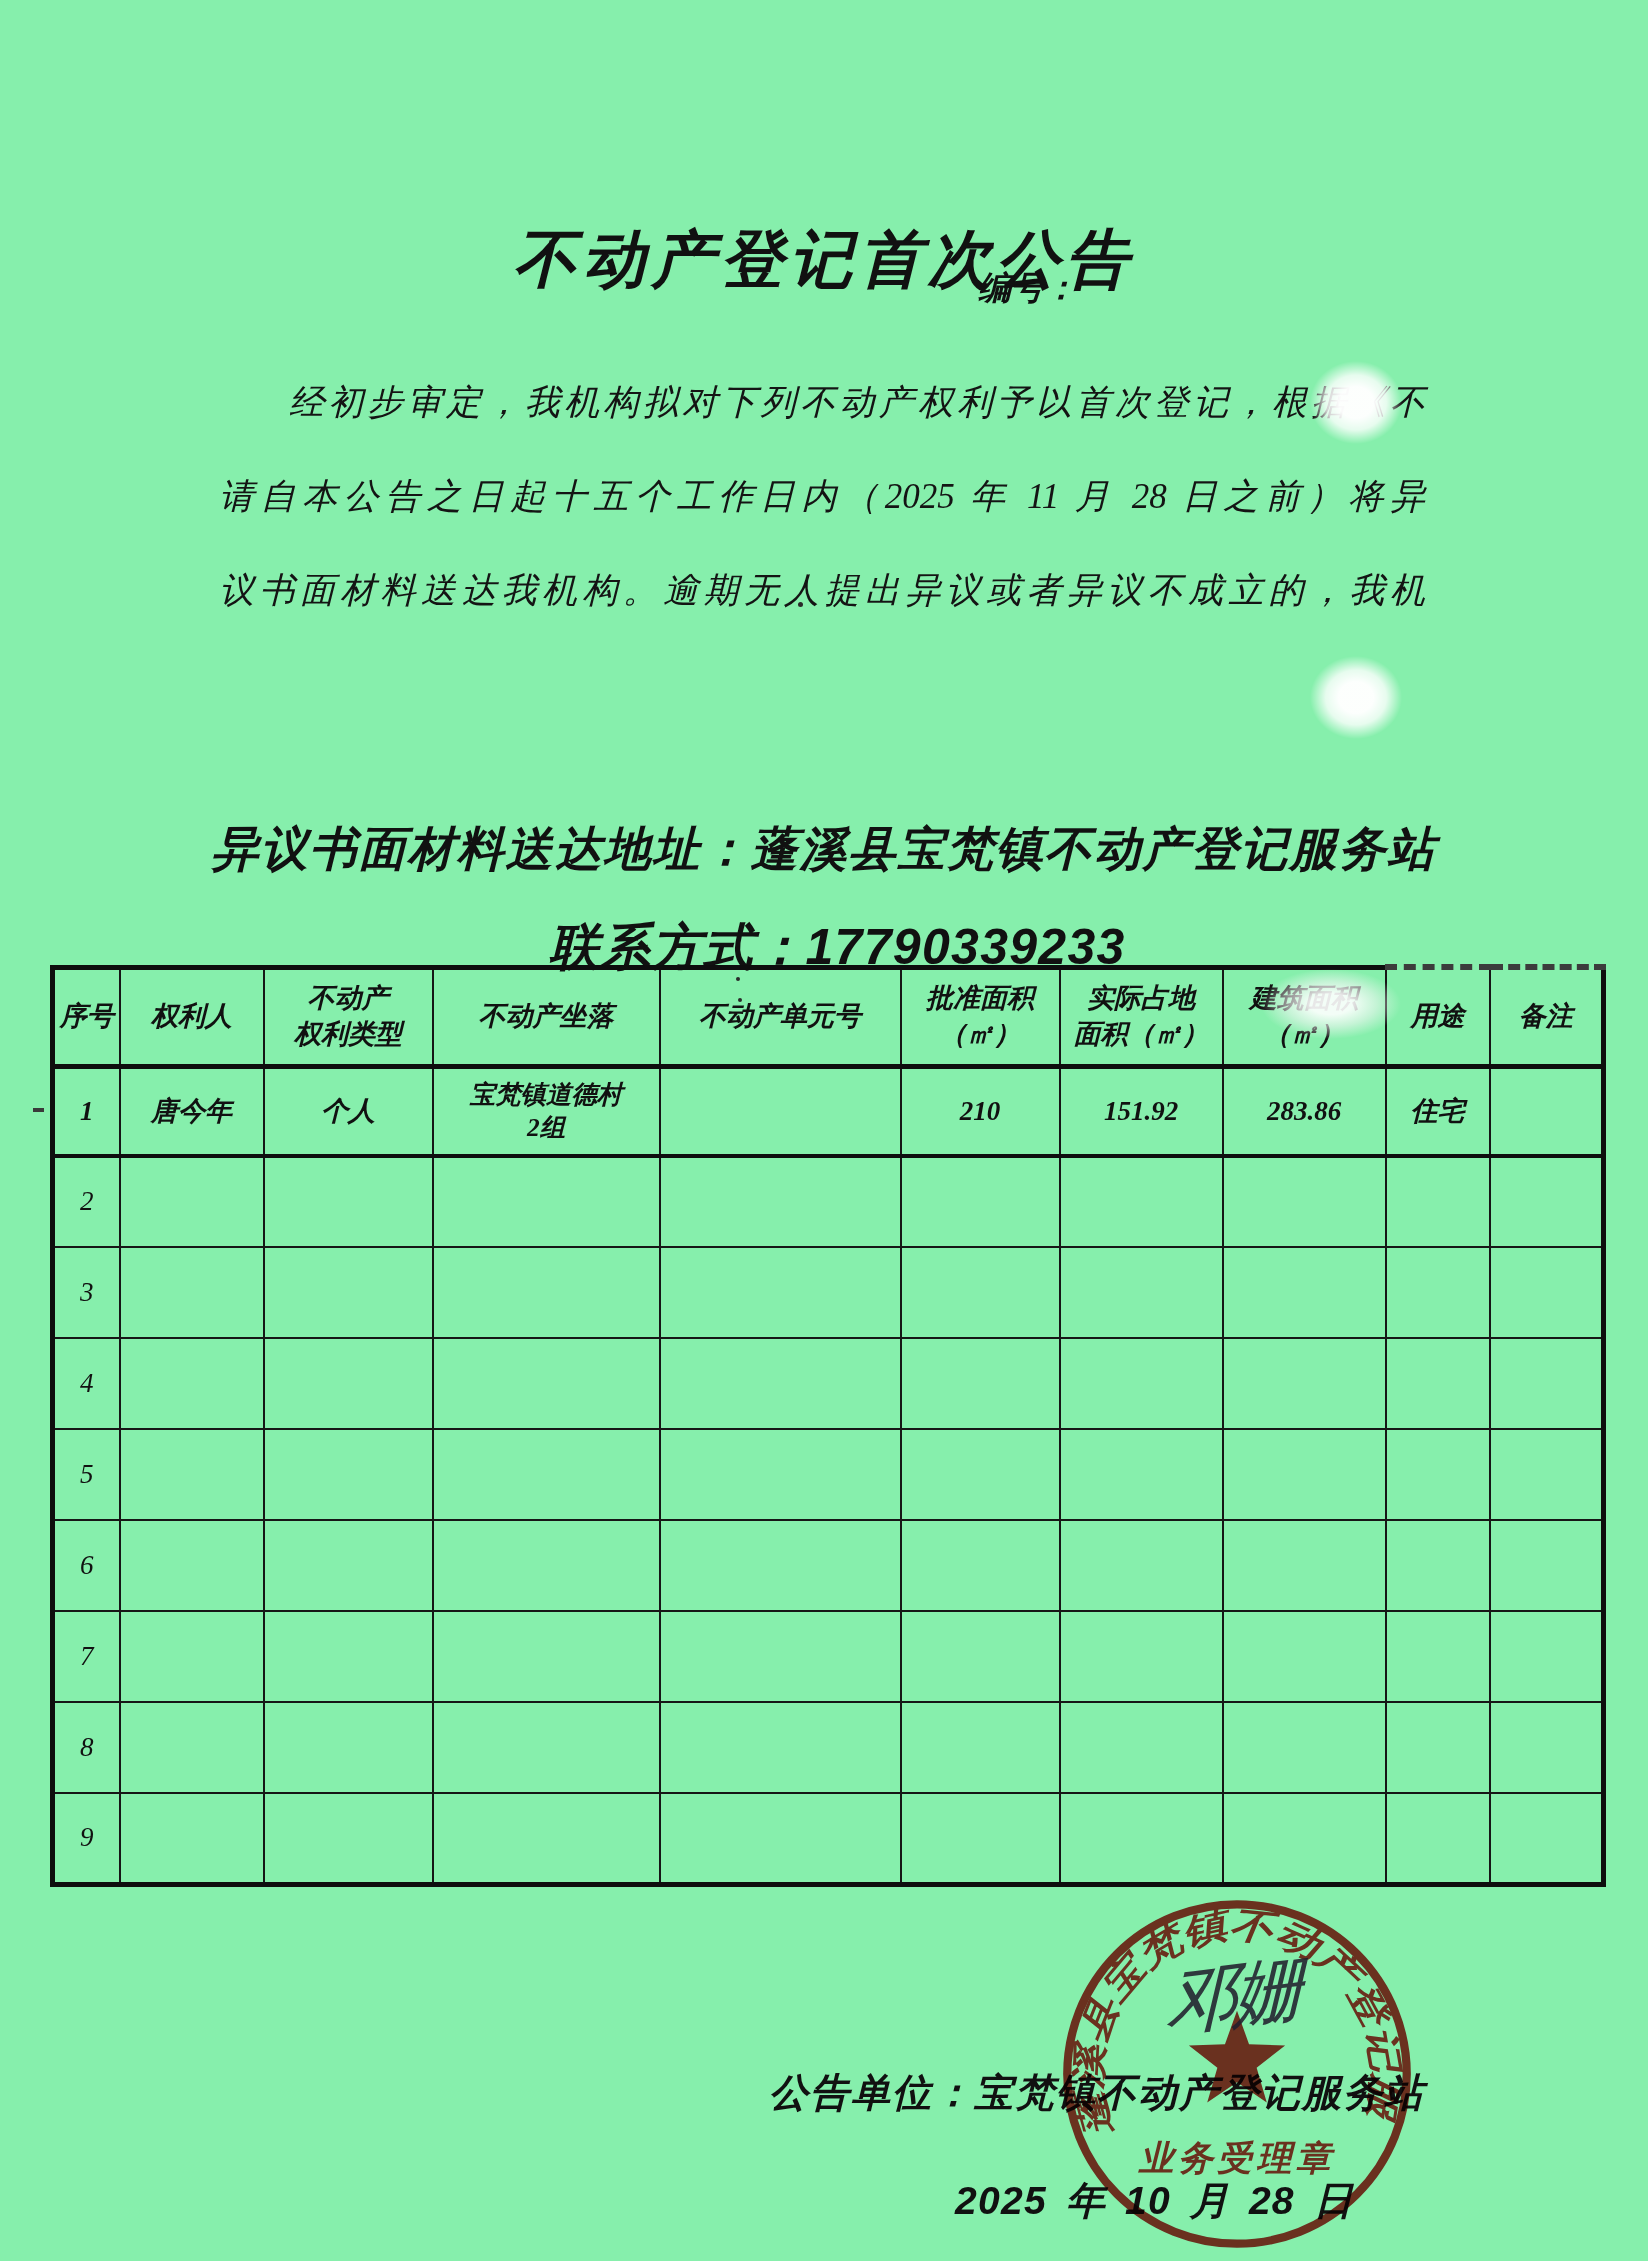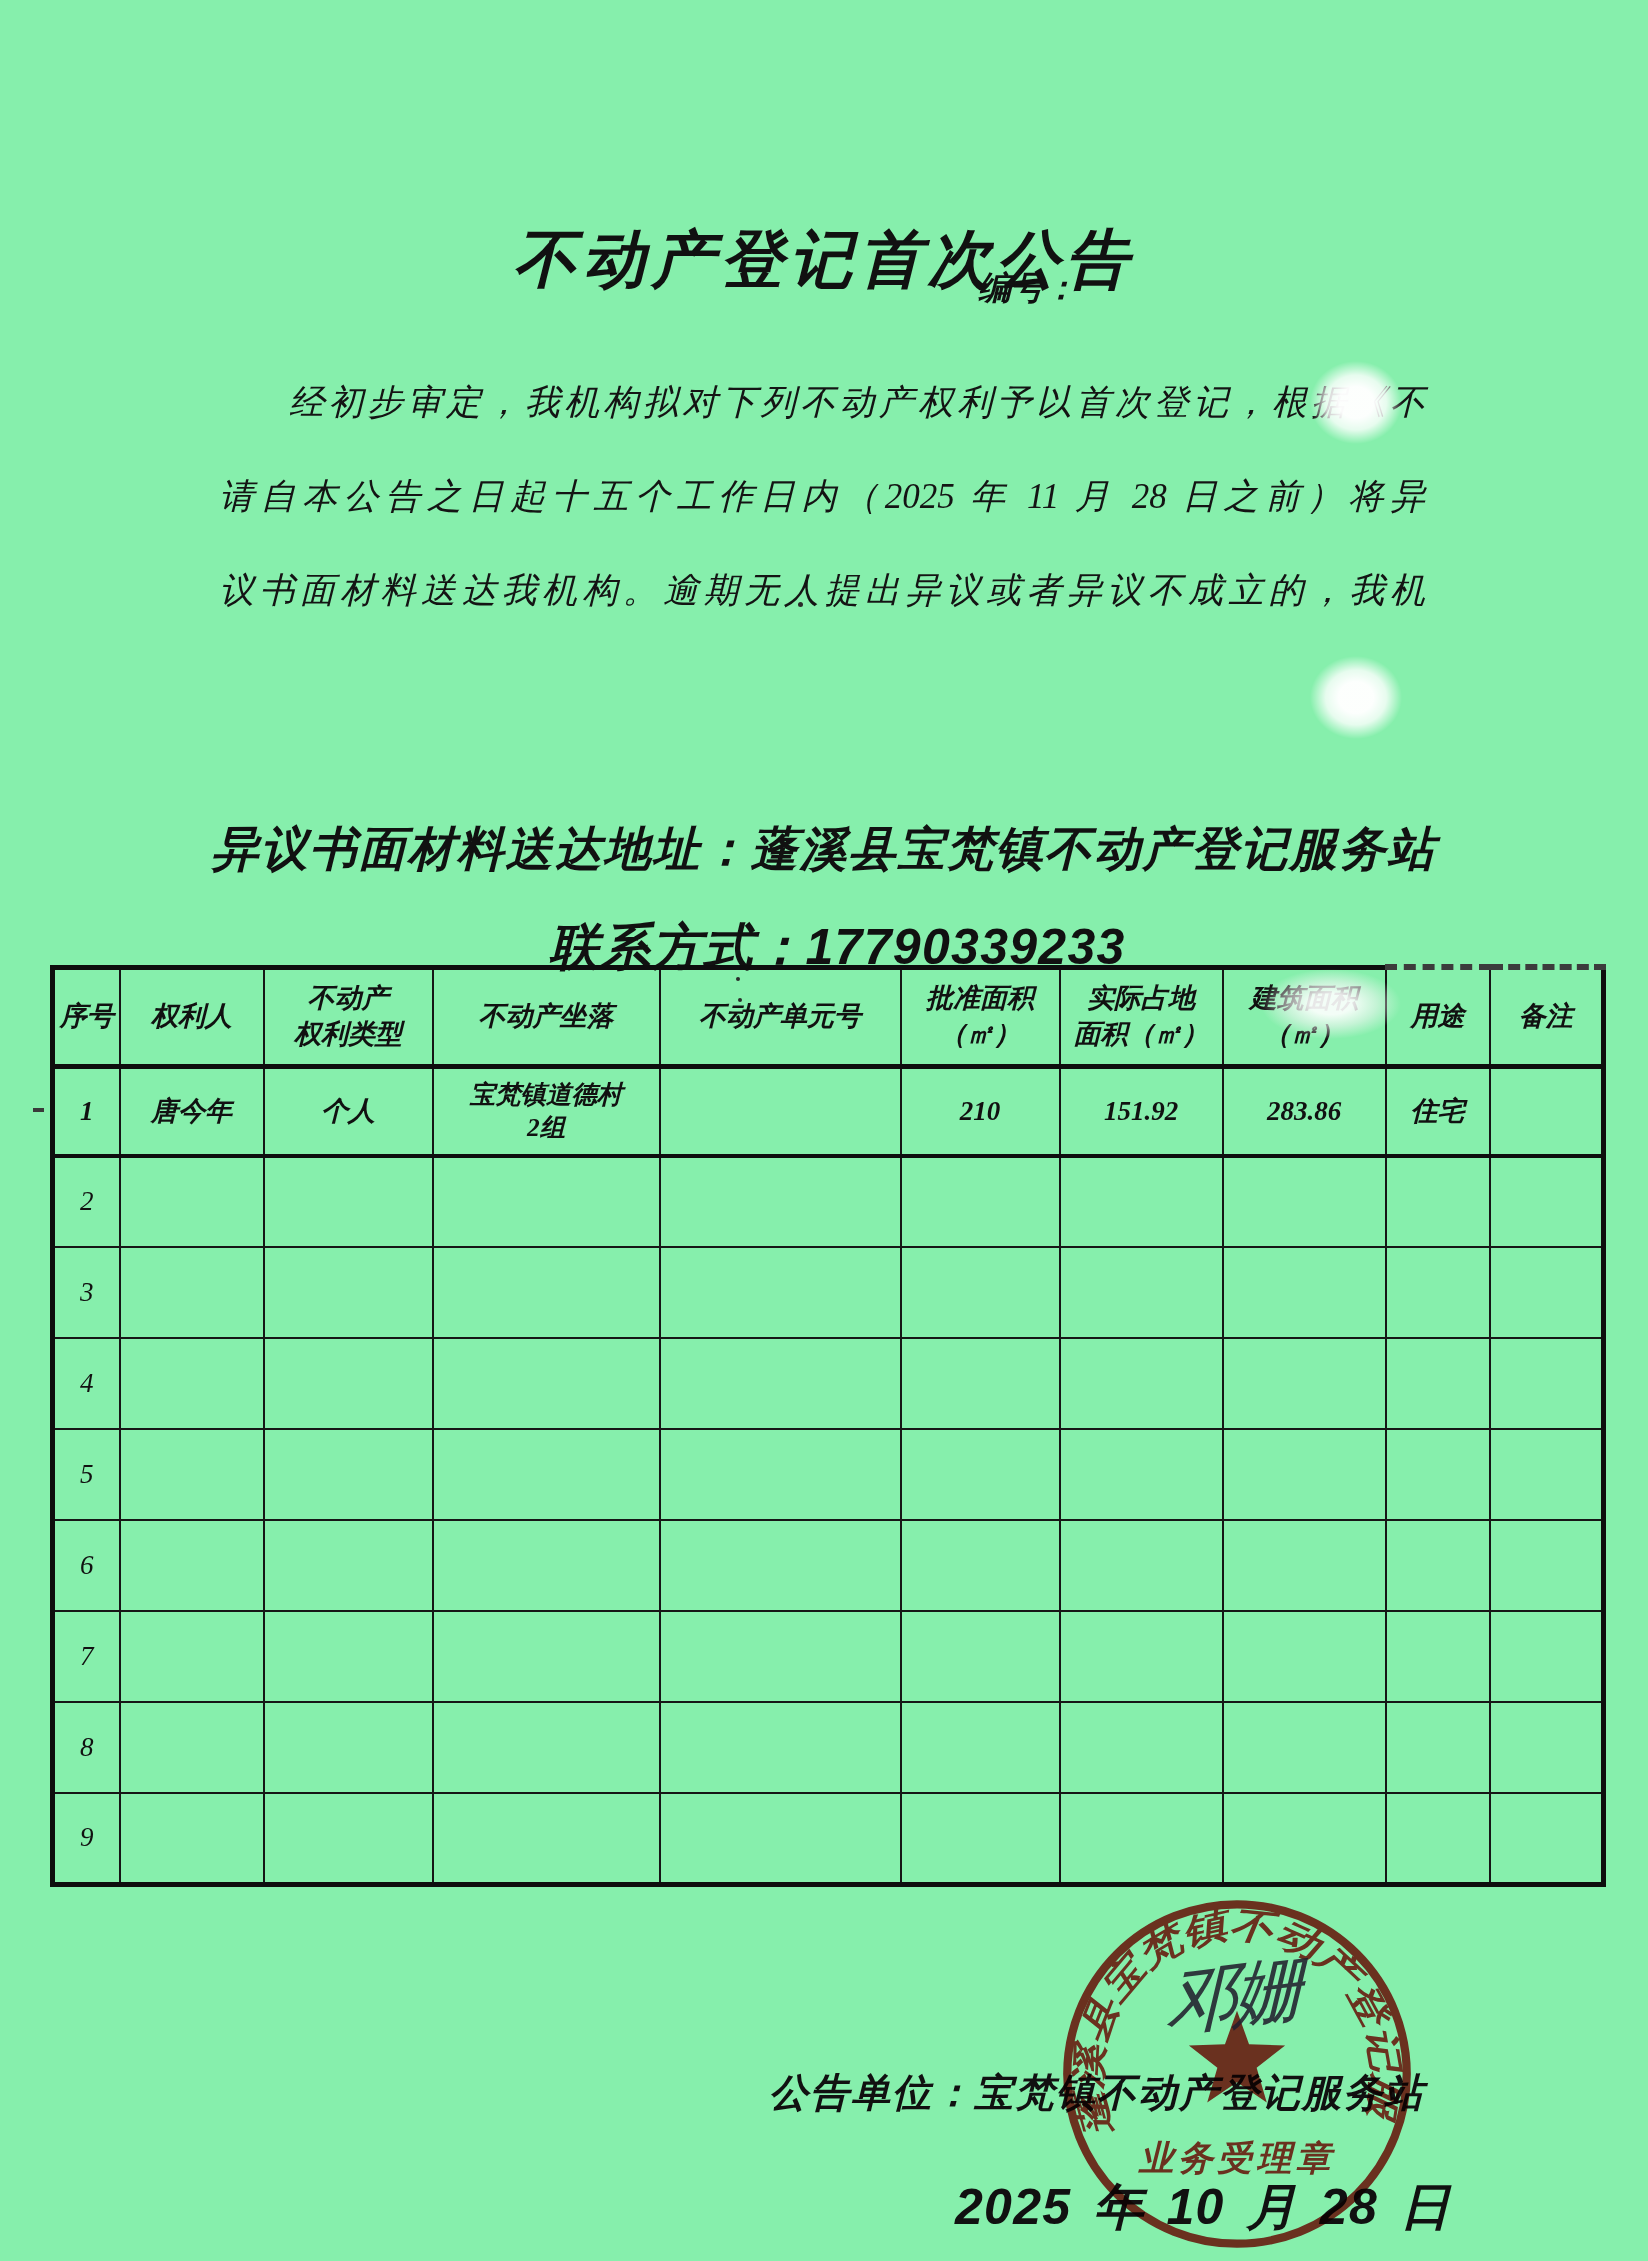--- a/index.html
+++ b/index.html
@@ -78,7 +78,7 @@
   }
   .footer-date{
     position:absolute;left:955px;top:2174px;
-    font-size:50px;font-weight:700;letter-spacing:1.3px;word-spacing:6.7px;
+    font-size:39px;font-weight:700;letter-spacing:1.3px;word-spacing:6.7px;
     font-family:"Liberation Sans",sans-serif;
   }
   

